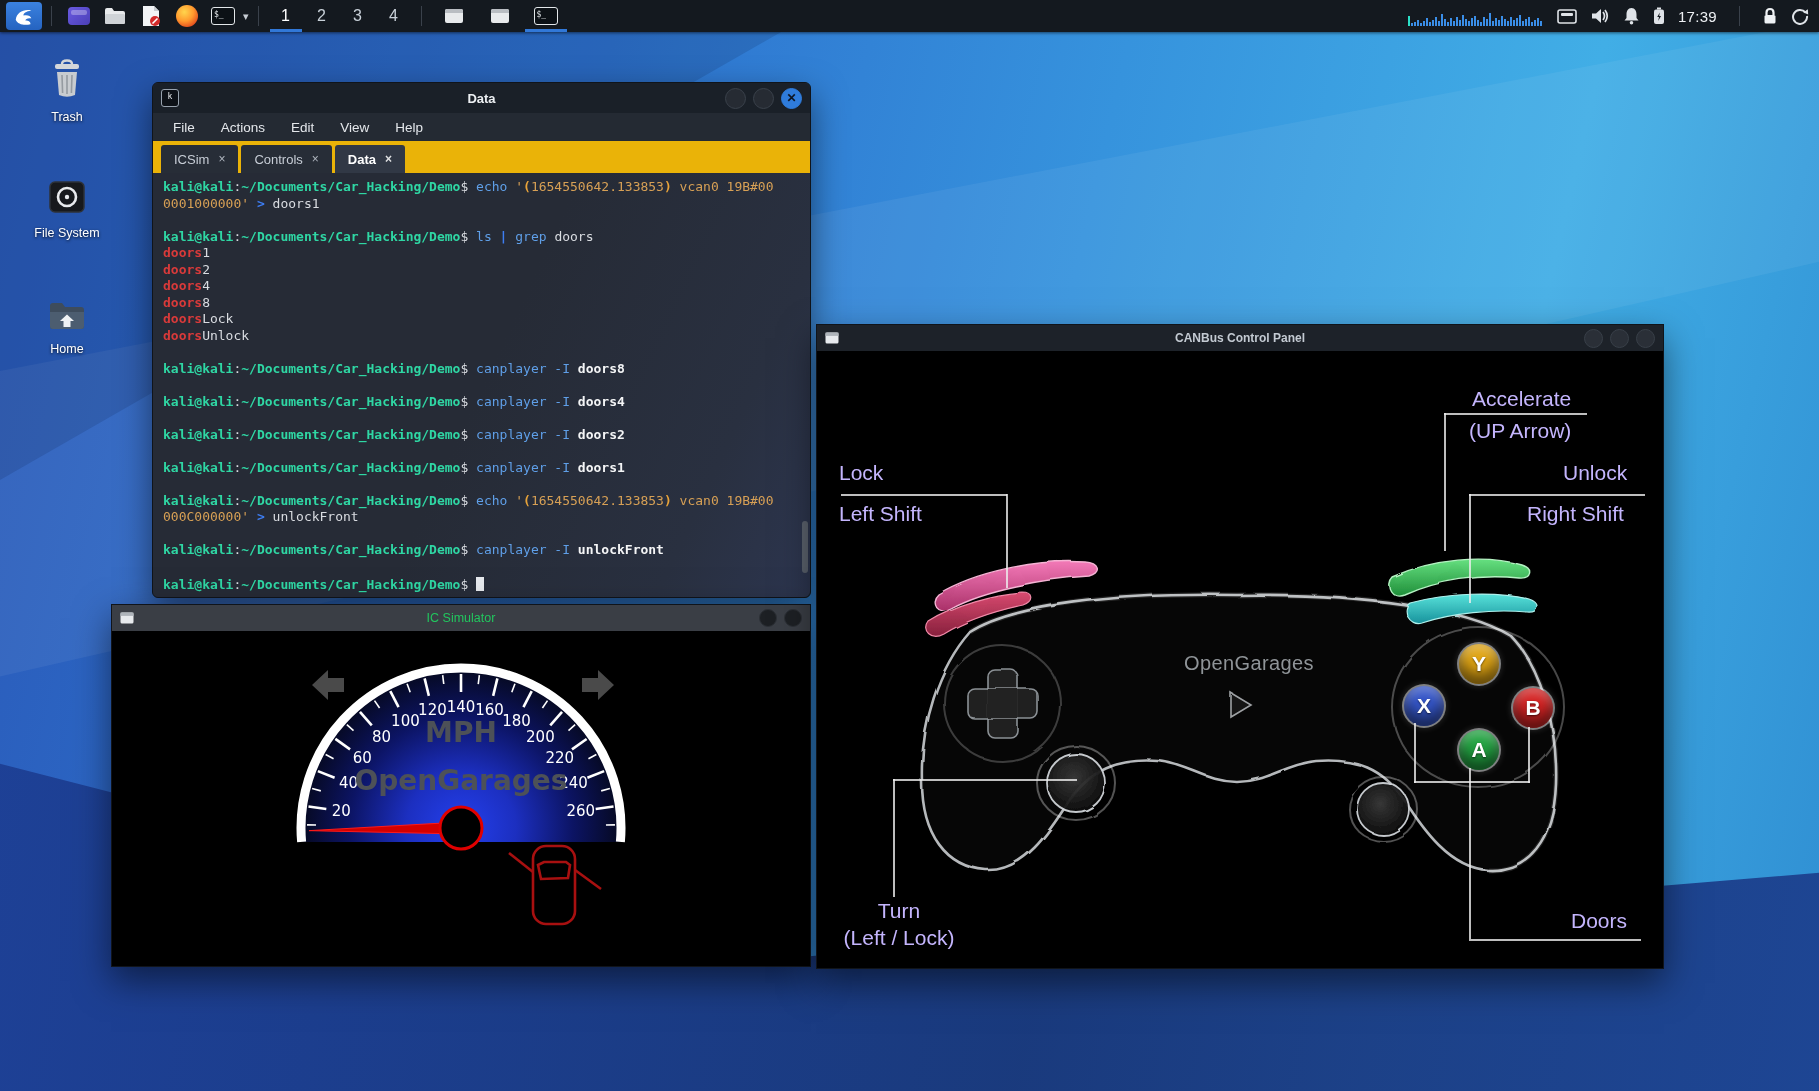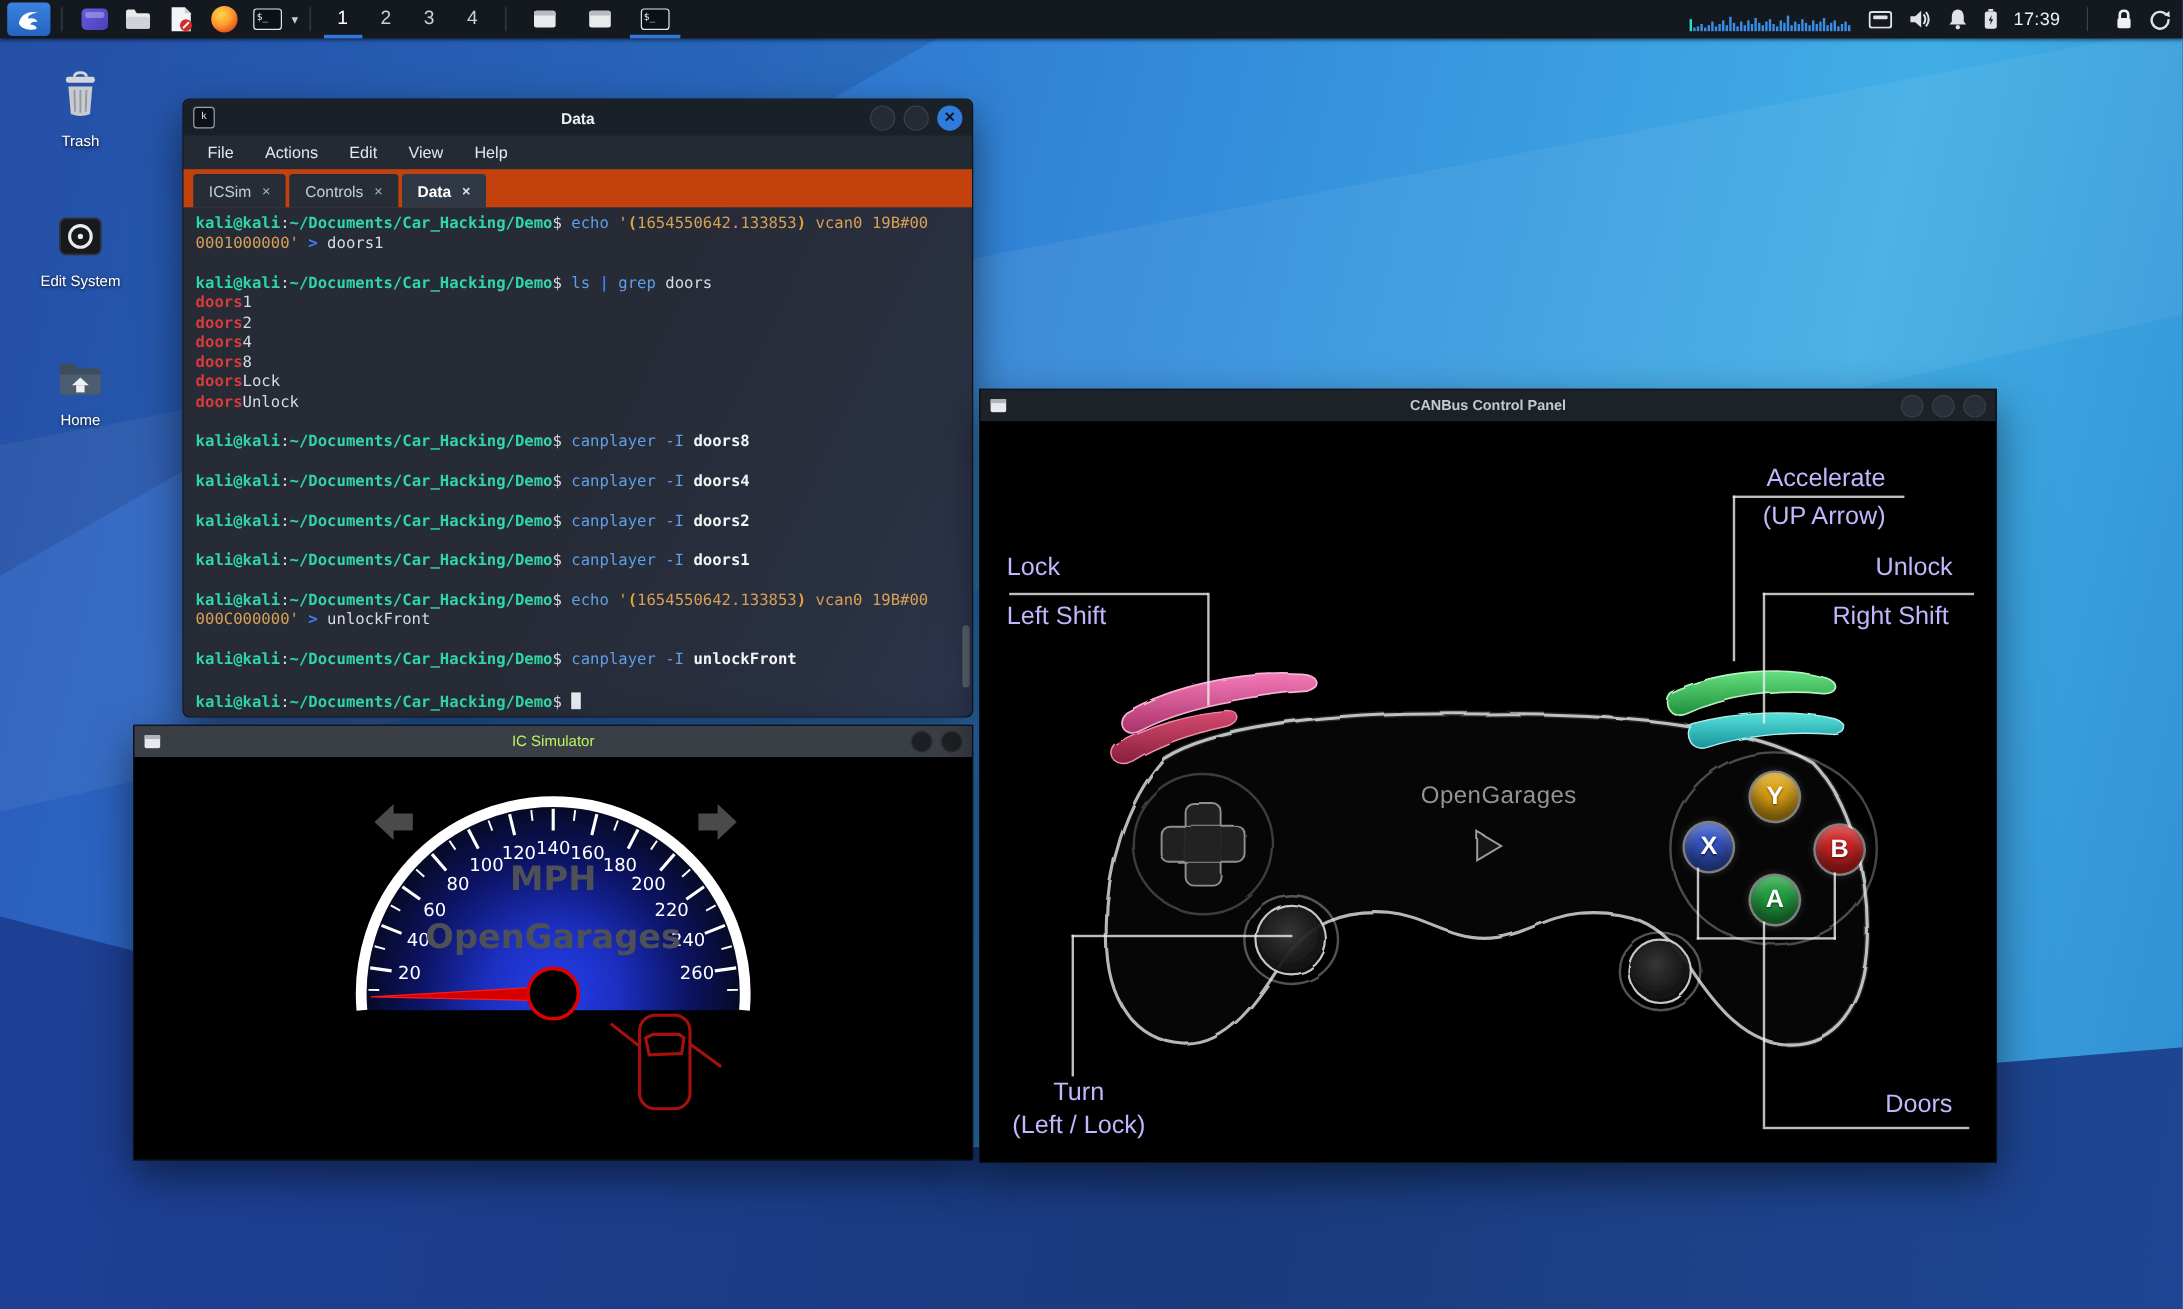--- a/index.html
+++ b/index.html
@@ -59,7 +59,7 @@
   .tbtns{margin-left:auto;display:flex;gap:7px;}
   .menubar{height:28px;background:#242a33;display:flex;align-items:center;gap:26px;padding-left:20px;}
   .menu-item{color:#e4e7eb;font-size:13.5px;}
-  .tabbar{height:32px;background:#c2410c;display:flex;align-items:flex-end;padding-left:8px;gap:3px;}
+  .tabbar{height:32px;background:#eab308;display:flex;align-items:flex-end;padding-left:8px;gap:3px;}
   .tab{height:28px;display:flex;align-items:center;gap:9px;padding:0 13px;background:#272d37;
     color:#c7cdd6;font-size:13px;border-radius:3px 3px 0 0;}
   .tab.active{background:#313845;color:#fff;font-weight:bold;}

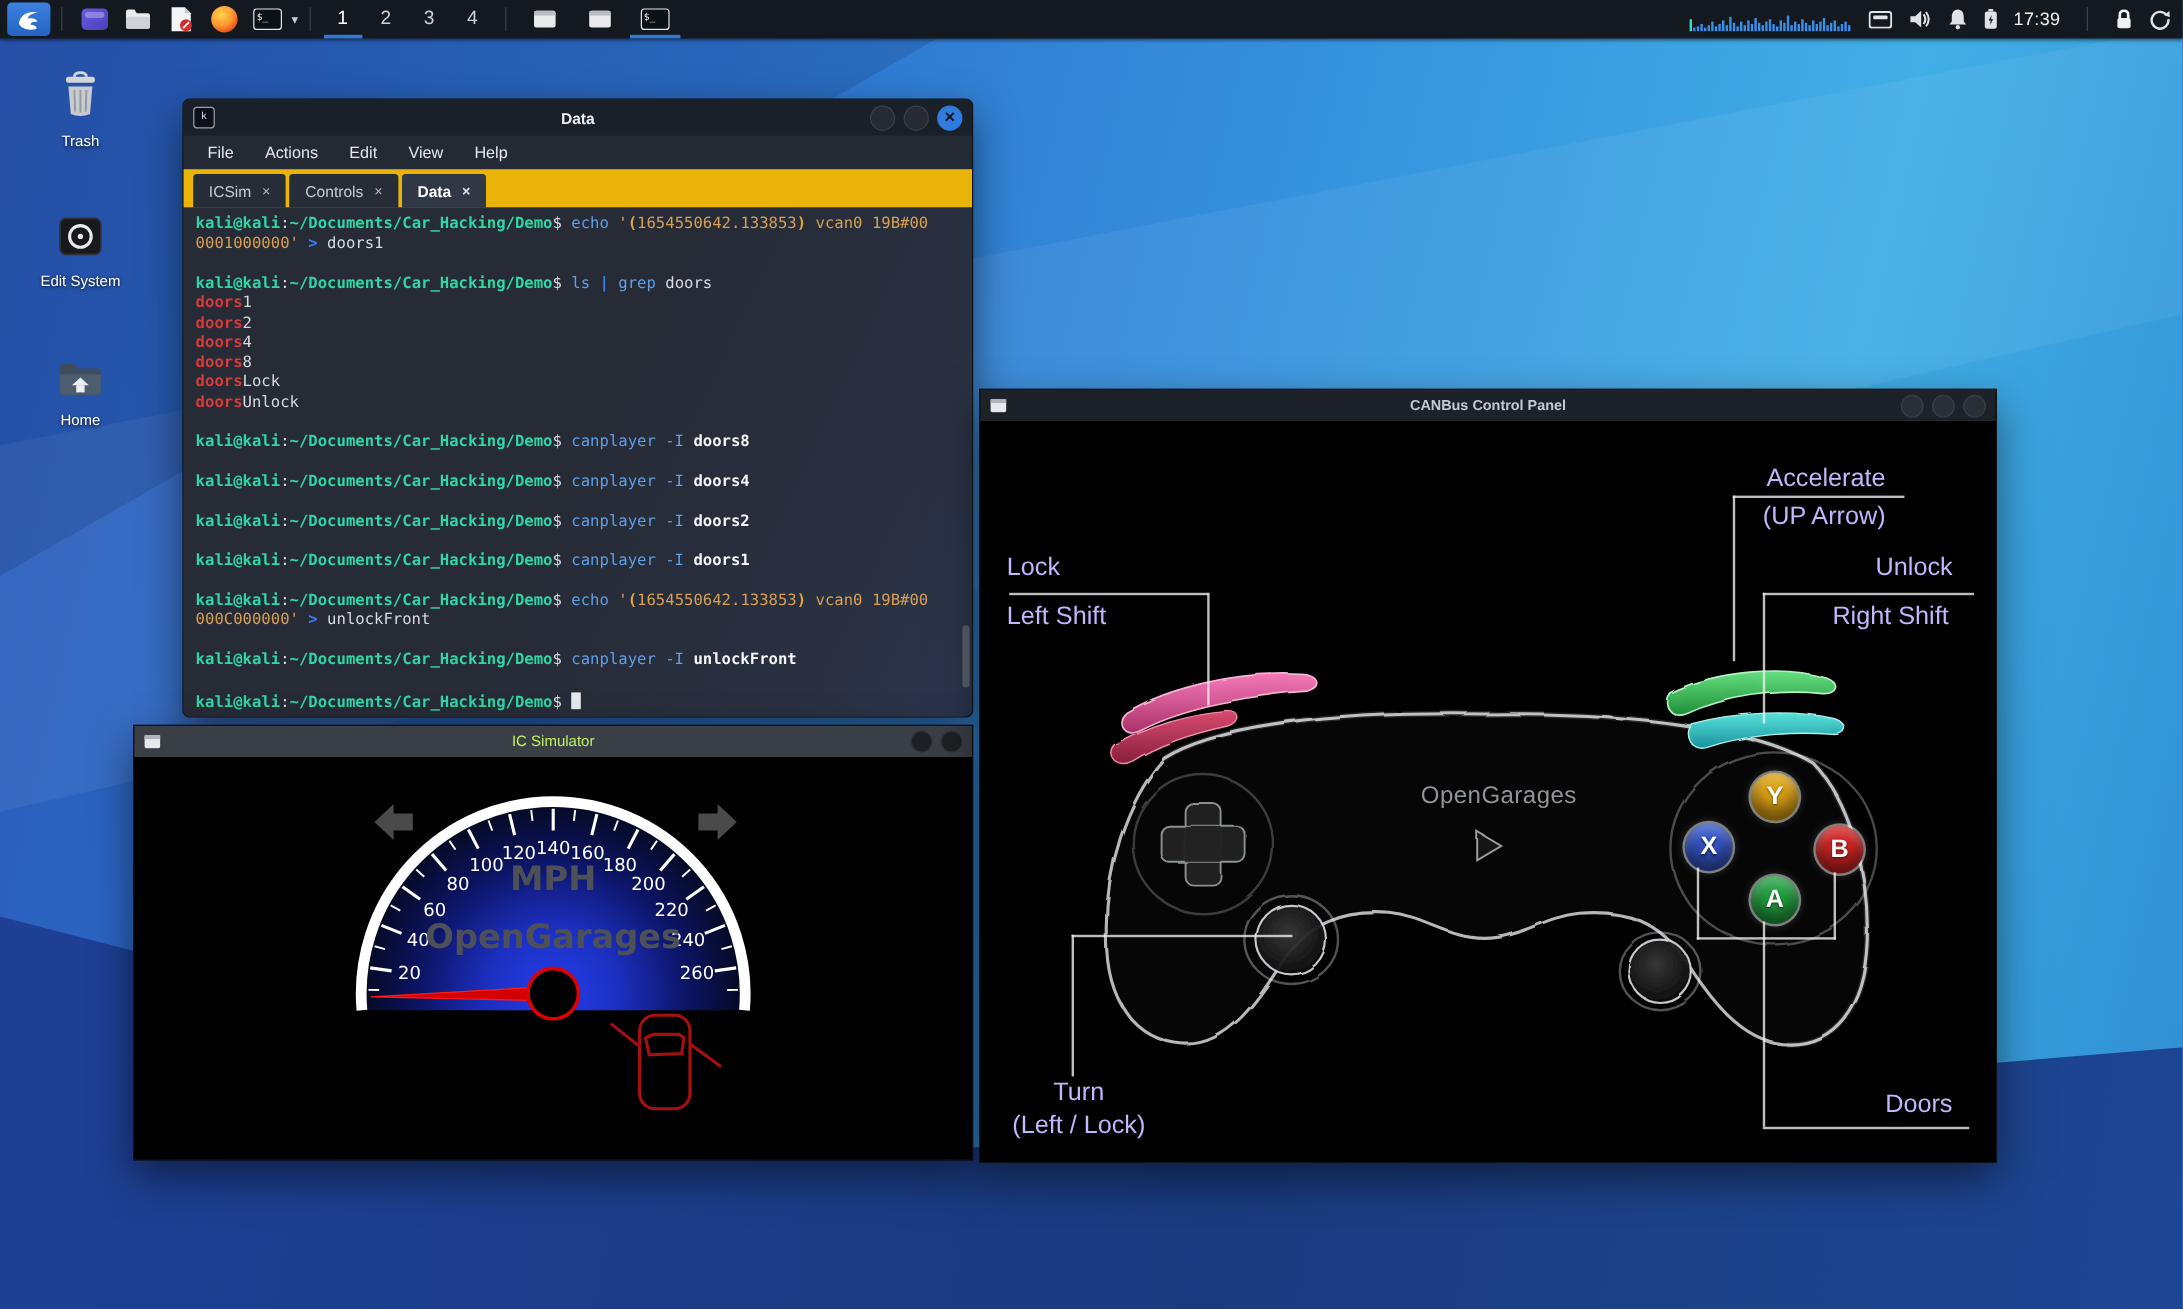--- a/index.html
+++ b/index.html
@@ -268,7 +268,7 @@
     <circle cx="22" cy="21" r="9" fill="none" stroke="#e9ebee" stroke-width="2.6"></circle>
     <circle cx="22" cy="21" r="2.2" fill="#e9ebee"></circle>
   </svg>
-  <div class="dlabel">Edit System</div>
+  <div class="dlabel">File System</div>
 </div>
 <div class="dicon" style="left:21px;top:294px;">
   <svg width="44" height="40" viewBox="0 0 44 40">

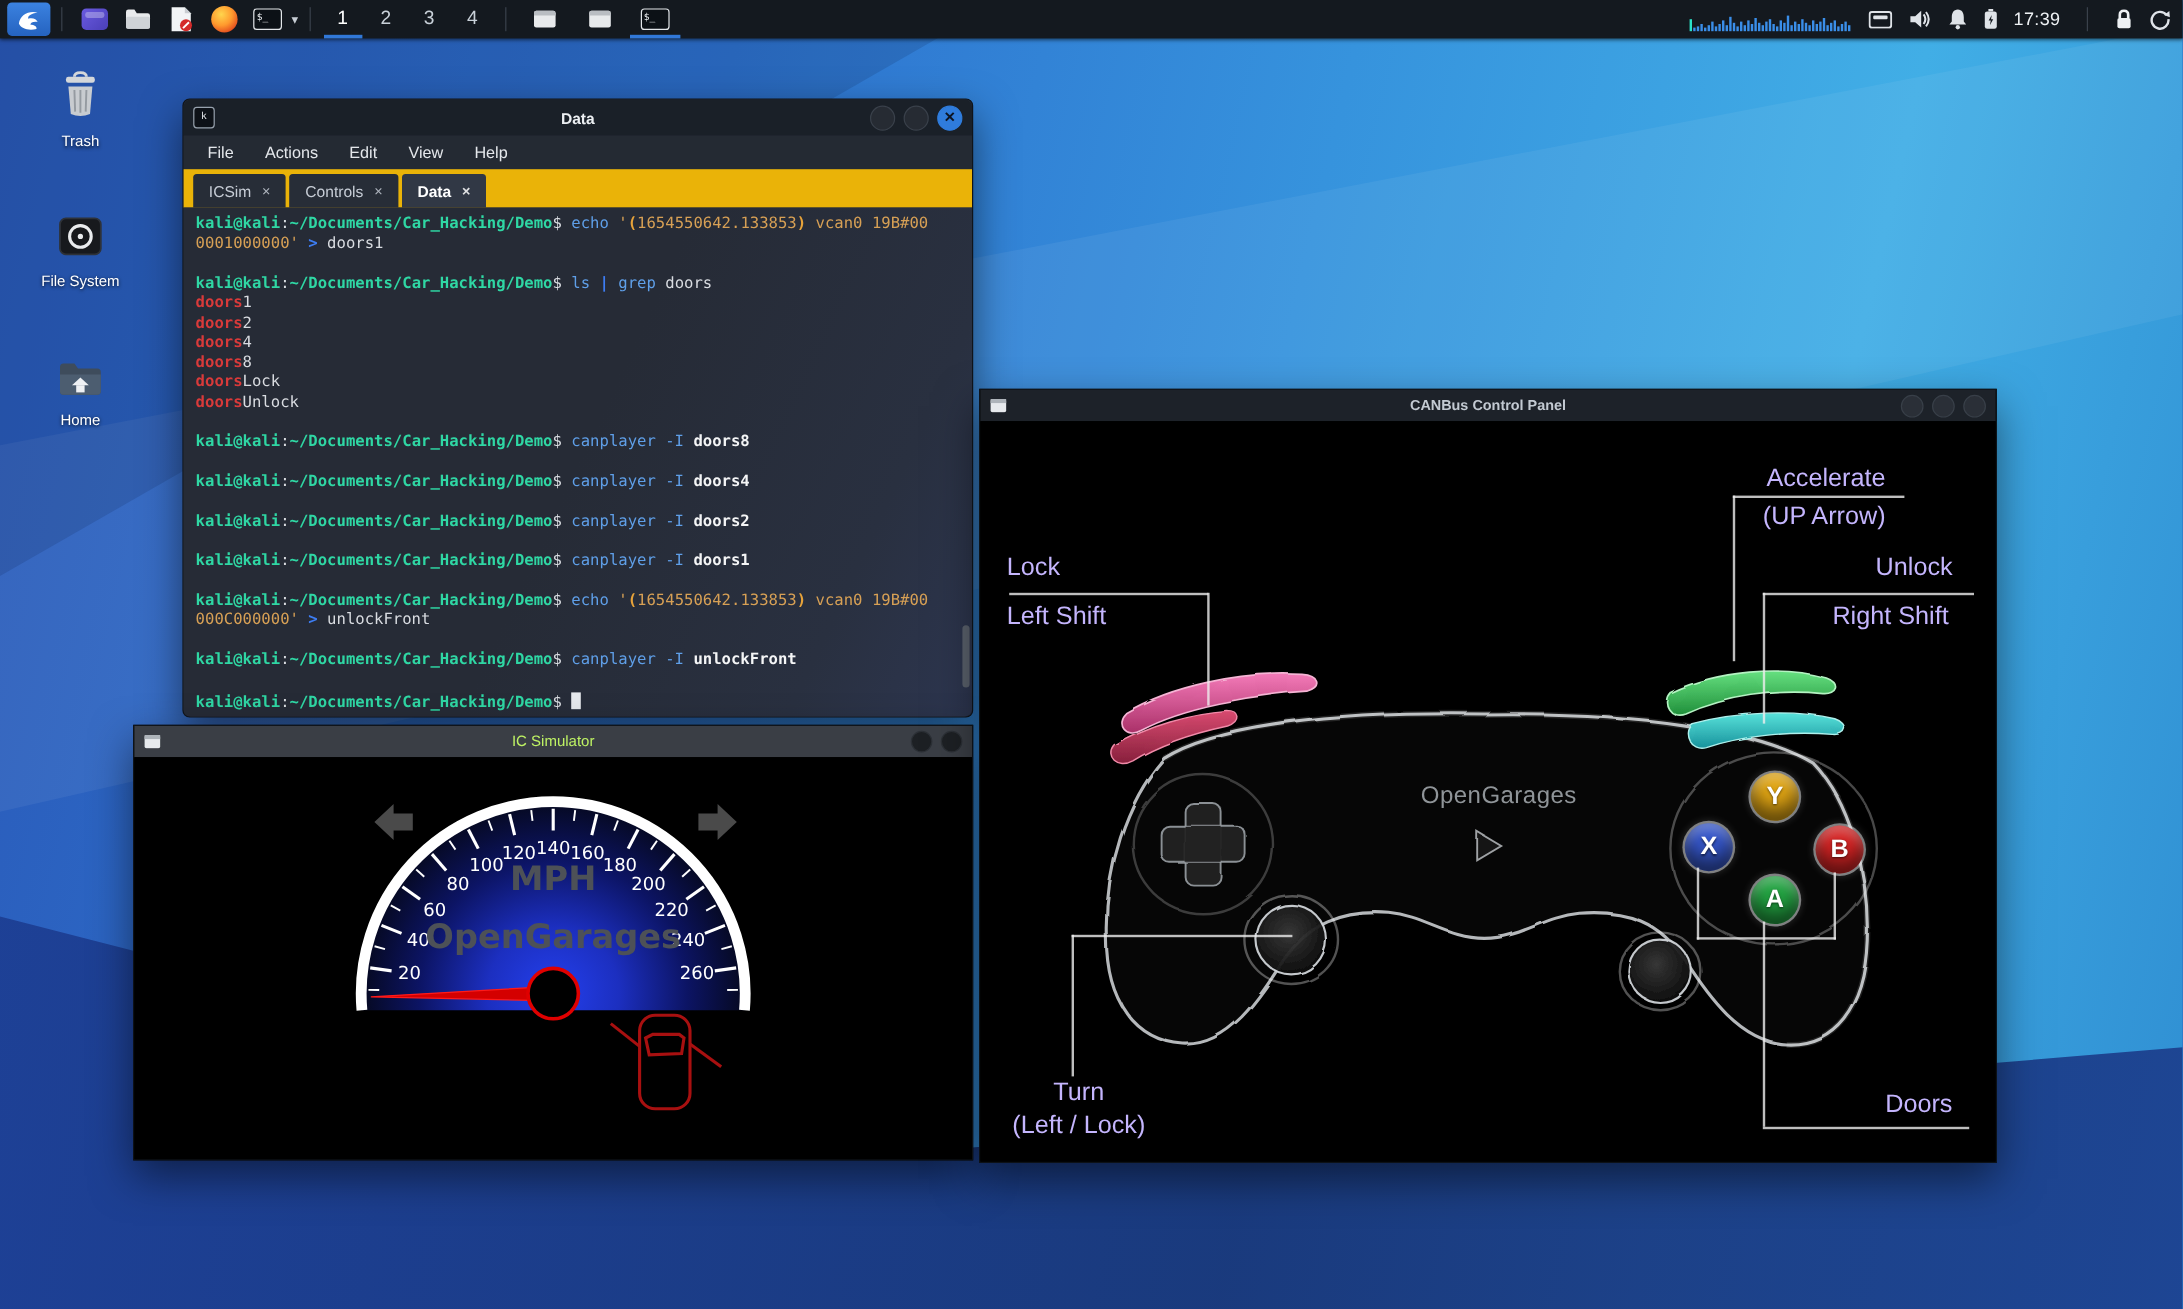--- a/index.html
+++ b/index.html
@@ -82,7 +82,7 @@
   
   #icWin{left:111px;top:604px;width:698px;height:361px;background:#000;}
   #icWin .tbar{height:26px;background:#3a3e45;padding:0 8px;}
-  #icWin .ttl{color:#bef264;font-size:12.5px;}
+  #icWin .ttl{color:#22c55e;font-size:12.5px;}
   #icWin .circ{width:16px;height:16px;background:#1d2024;border-color:#2c3036;}
   .icbody{position:relative;width:698px;height:335px;background:#000;}
   

